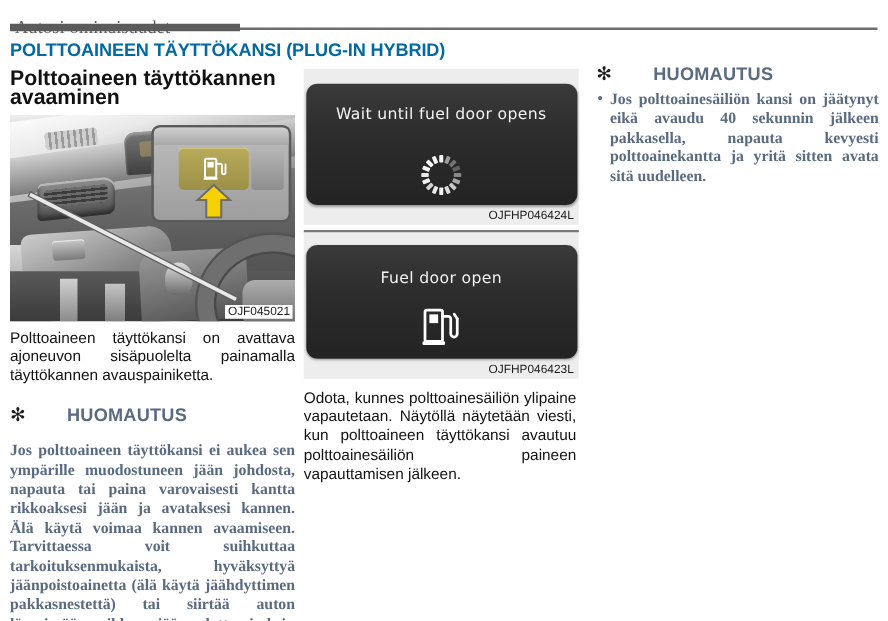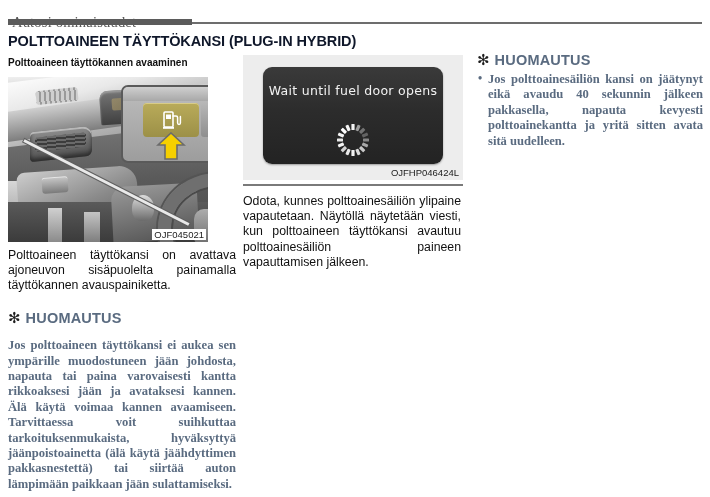--- a/index.html
+++ b/index.html
@@ -45,7 +45,7 @@
     left: 8px; top: 33px;
     font-size: 14.5px;
     font-weight: bold;
-    color: #0f172a;
+    color: #0369a1;
     white-space: nowrap;
     letter-spacing: -0.1px;
   }

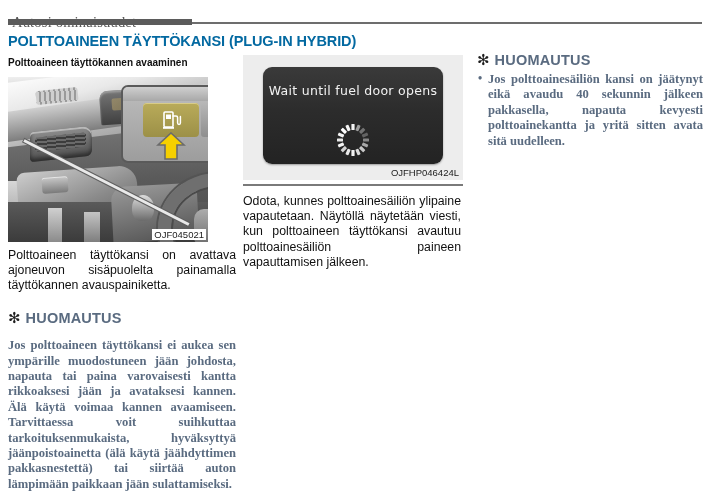--- a/index.html
+++ b/index.html
@@ -56,7 +56,7 @@
   .col-right { position: absolute; left: 477px; top: 52px; width: 226px; }
 
   .sub-title {
-    font-size: 10px;
+    font-size: 17px;
     font-weight: bold;
     color: #111111;
     line-height: 15px;

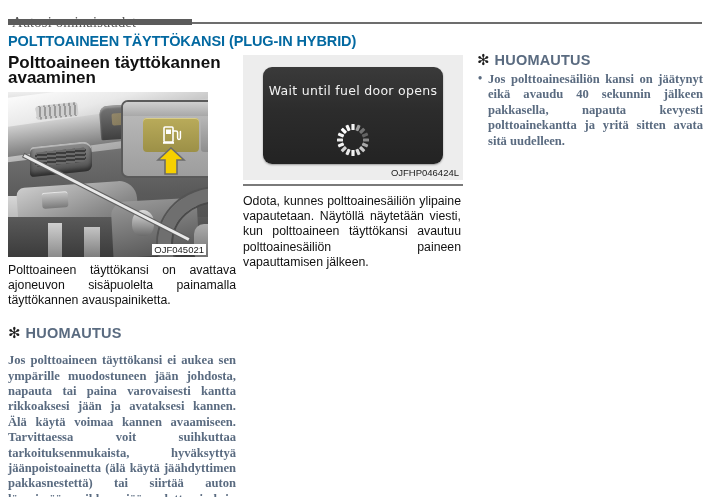--- a/index.html
+++ b/index.html
@@ -232,7 +232,7 @@
   }
   .note-title {
     font-size: 14.5px; font-weight: bold;
-    color: #5a6b80; letter-spacing: .2px;
+    color: #5a6b80; letter-spacing: .2px; margin-left: 28px;
   }
   .note-body {
     font-family: "Liberation Serif", serif;

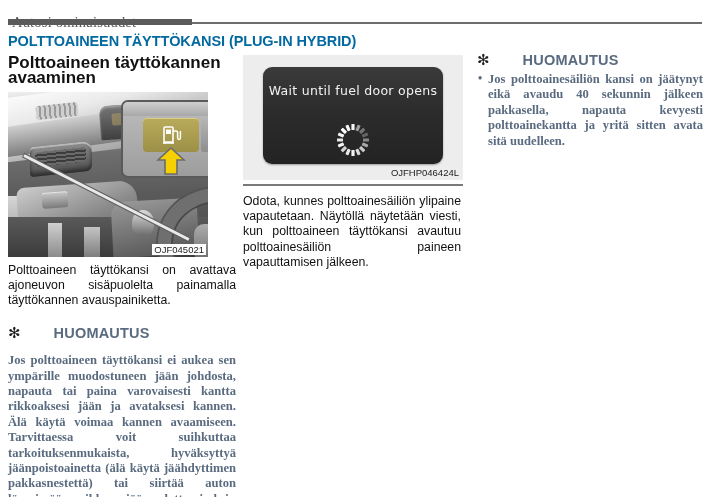--- a/index.html
+++ b/index.html
@@ -271,7 +271,7 @@
   .screen {
     position: relative;
     margin: 0 auto;
-    width: 180px; height: 97px;
+    width: 217px; height: 97px;
     background: linear-gradient(180deg,#3a3a3a 0%,#2c2c2c 45%,#232323 100%);
     border-radius: 9px;
     box-shadow: 0 1px 2px rgba(0,0,0,.35);

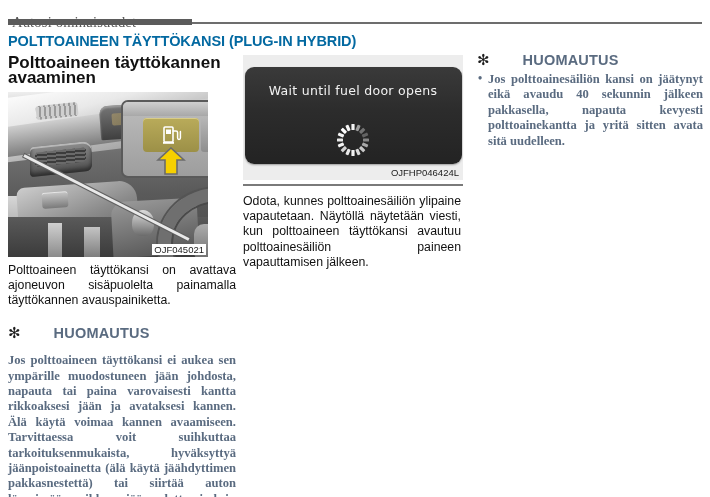--- a/index.html
+++ b/index.html
@@ -410,6 +410,19 @@
 
     <div class="panel-sep"></div>
 
+    <div class="panel-wrap second">
+      <div class="screen small">
+        <div class="screen-text">Fuel door open</div>
+        <svg class="pump-icon" width="34" height="36" viewBox="0 0 34 36">
+          <rect x="4" y="4" width="14" height="25" rx="1.5" fill="none" stroke="#ffffff" stroke-width="2.2"></rect>
+          <rect x="7.5" y="7.5" width="7" height="7" fill="#ffffff"></rect>
+          <path d="M18 9 h4.4 a2.2 2.2 0 0 1 2.2 2.2 V23 a2.6 2.6 0 0 0 2.6 2.6 a2.6 2.6 0 0 0 2.6 -2.6 V11" fill="none" stroke="#ffffff" stroke-width="2.2" stroke-linecap="round" stroke-linejoin="round"></path>
+          <path d="M29.8 11 l-2.4 -3.6" fill="none" stroke="#ffffff" stroke-width="2.2" stroke-linecap="round"></path>
+          <rect x="2" y="29" width="18" height="3" rx="1" fill="#ffffff"></rect>
+        </svg>
+      </div>
+      <div class="img-code">OJFHP046423L</div>
+    </div>
 
     <p class="mid-text">Odota, kunnes polttoainesäiliön ylipaine vapautetaan. Näytöllä näytetään viesti, kun polttoaineen täyttökansi avautuu polttoainesäiliön paineen vapauttamisen jälkeen.</p>
   </div>

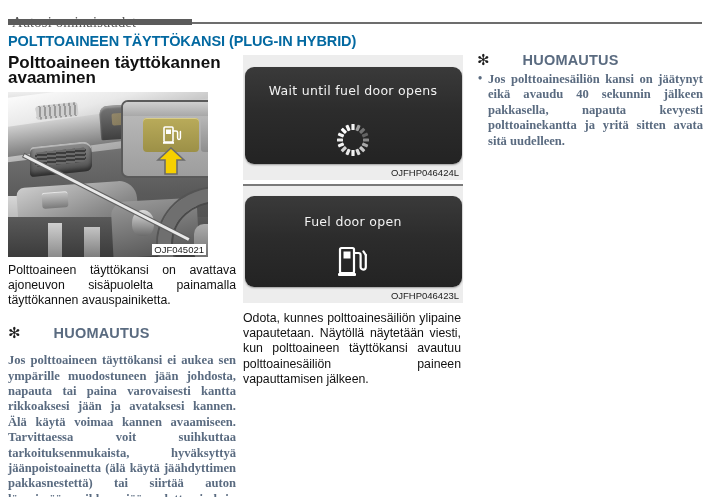--- a/index.html
+++ b/index.html
@@ -67,7 +67,7 @@
   .figure { position: relative; width: 228px; }
   .photo {
     position: relative;
-    width: 200px; height: 165px;
+    width: 228px; height: 165px;
     overflow: hidden;
     background: #8d8d8d;
   }

